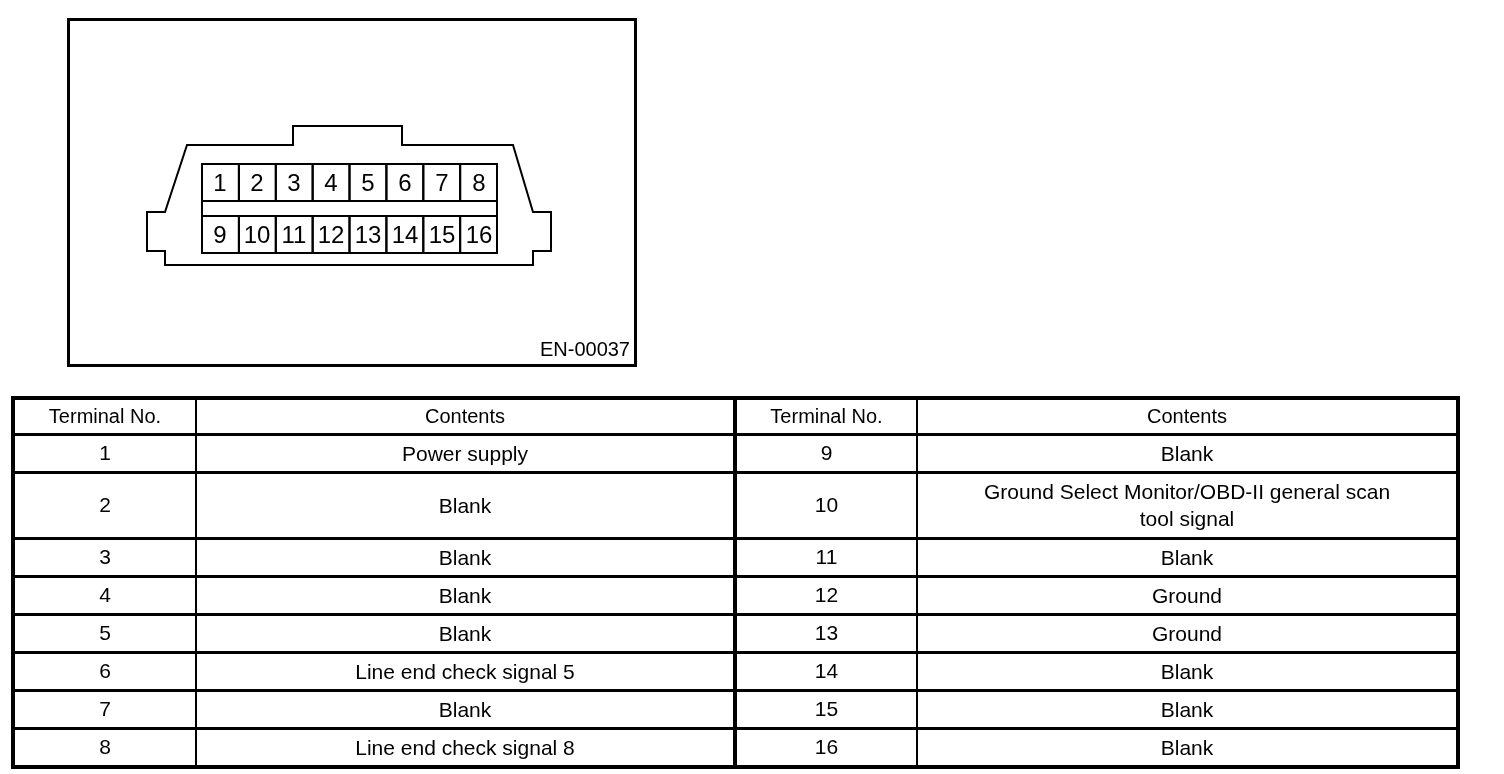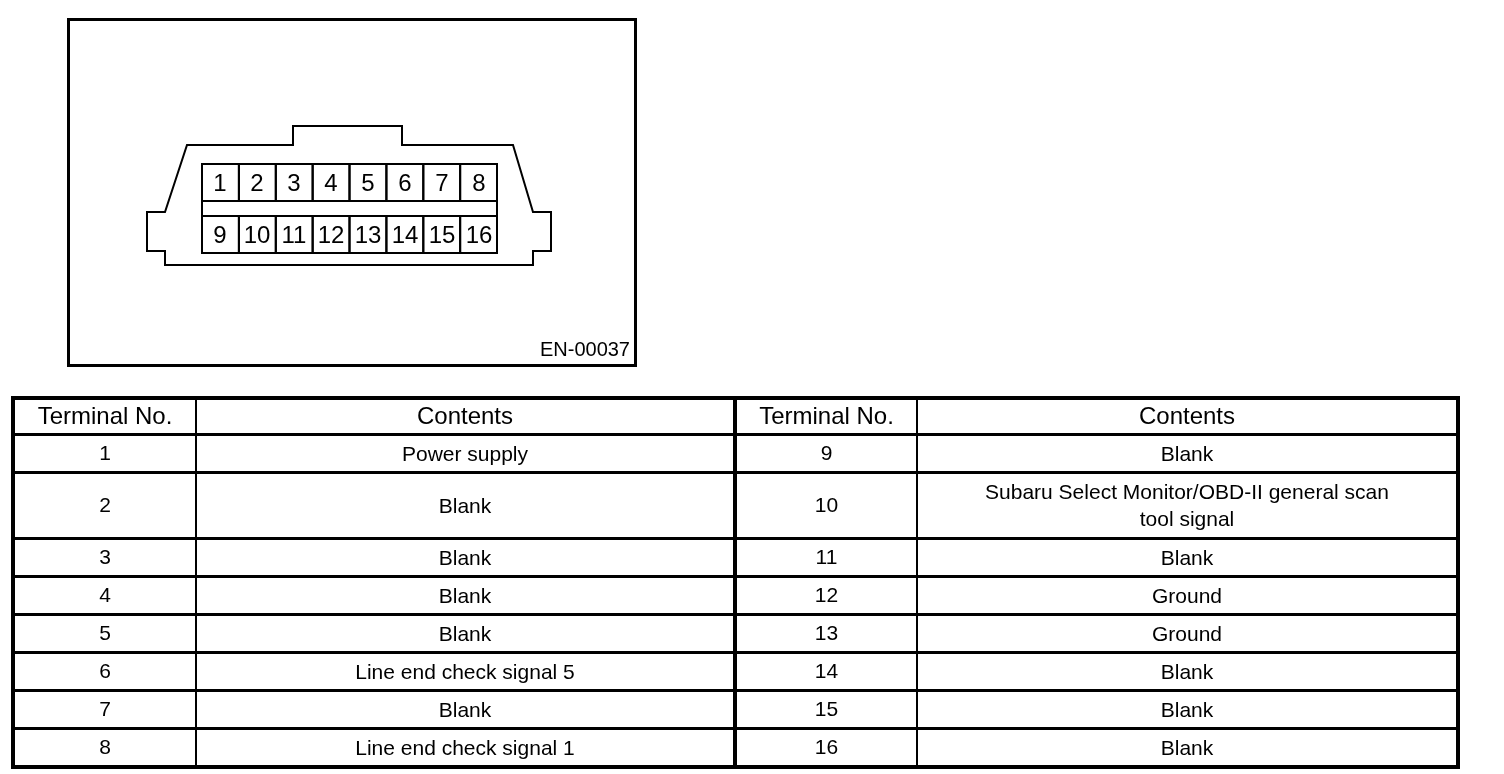--- a/index.html
+++ b/index.html
@@ -39,7 +39,7 @@
     vertical-align: middle;
     overflow: hidden;
   }
-  .term-table th { font-weight: 400; font-size: 24px; padding: 2px 4px; }
+  .term-table th { font-weight: 400; font-size: 20px; padding: 2px 4px; }
   .mid-divider { border-left-width: 4px !important; }
   .cell-num { text-align: center; padding: 2px 4px; }
   .cell-contents {

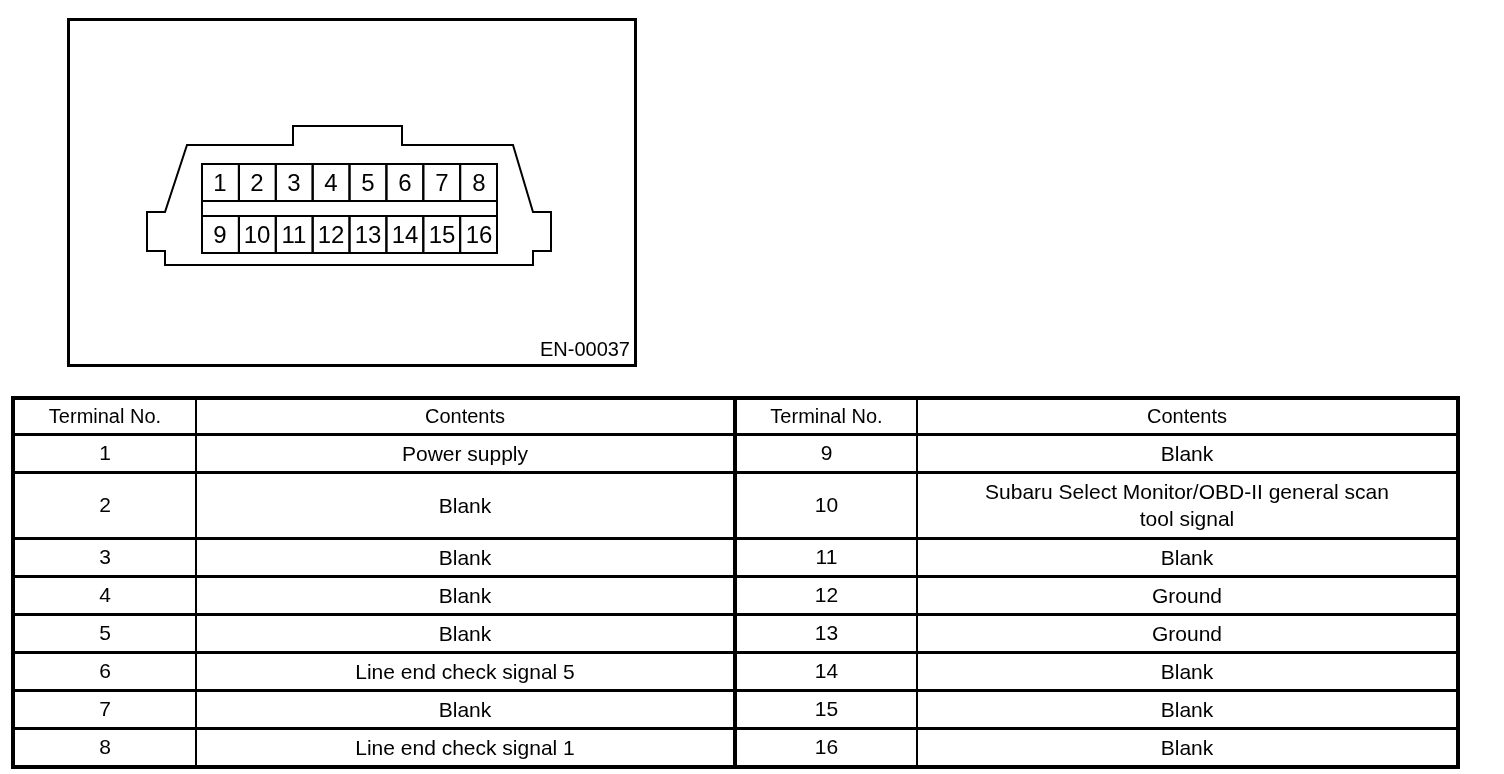--- a/index.html
+++ b/index.html
@@ -133,7 +133,7 @@
         <td class="cell-num">2</td>
         <td class="cell-contents">Blank</td>
         <td class="cell-num mid-divider">10</td>
-        <td class="cell-contents">Subaru Select Monitor/OBD-II general scan
+        <td class="cell-contents">Ground Select Monitor/OBD-II general scan
 tool signal</td>
       </tr>
       <tr class="data-row">

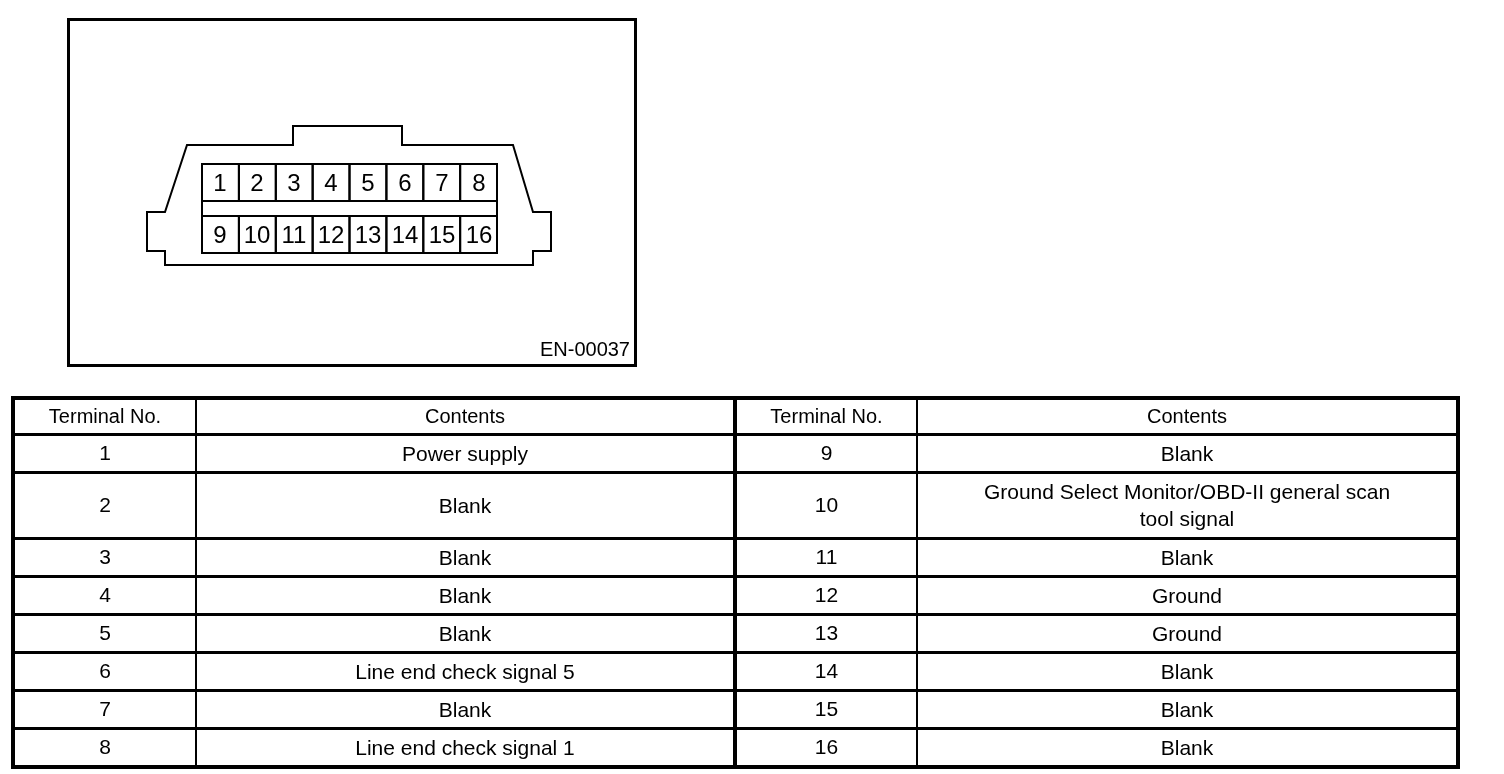--- a/index.html
+++ b/index.html
@@ -168,7 +168,7 @@
       </tr>
       <tr class="data-row">
         <td class="cell-num">8</td>
-        <td class="cell-contents">Line end check signal 1</td>
+        <td class="cell-contents">Line end check signal 8</td>
         <td class="cell-num mid-divider">16</td>
         <td class="cell-contents">Blank</td>
       </tr>

